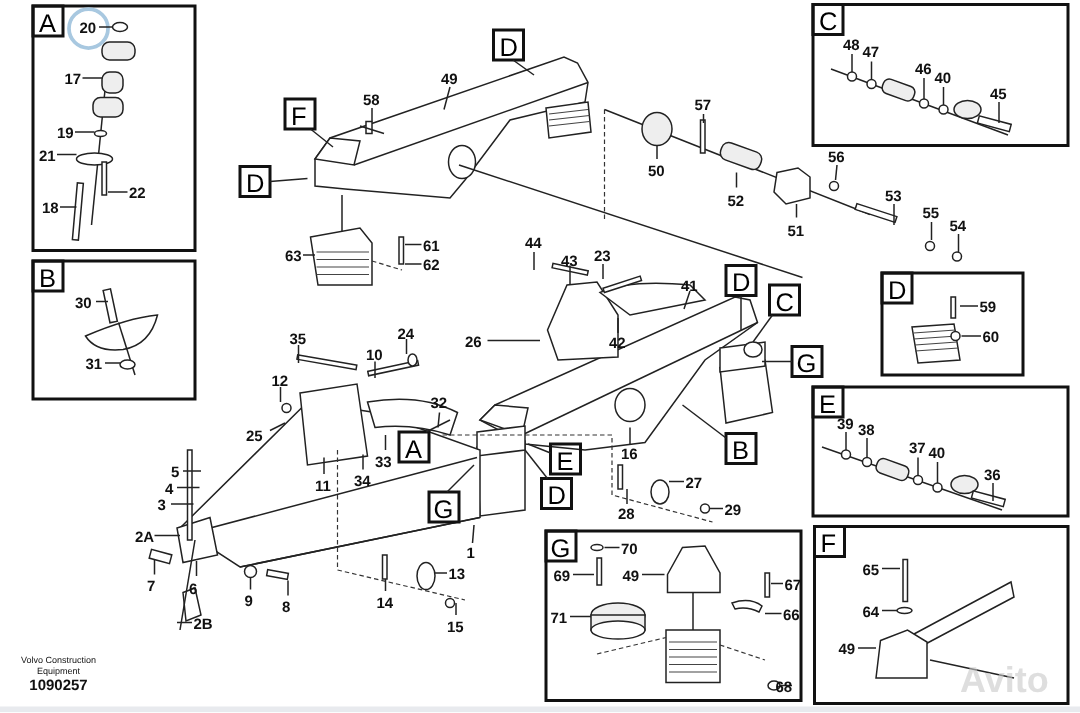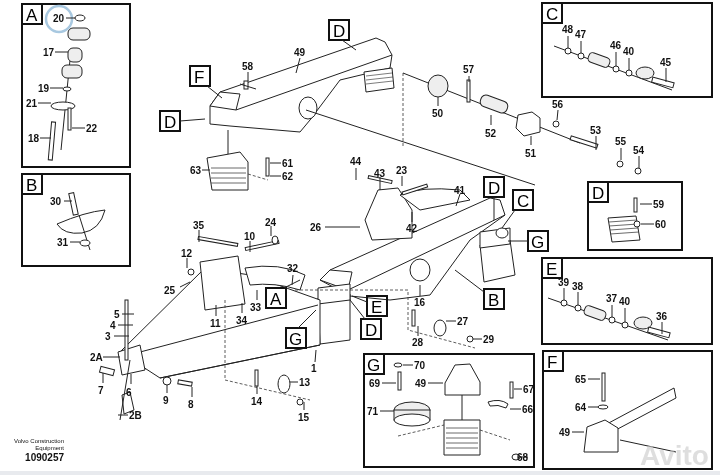--- a/index.html
+++ b/index.html
@@ -12,7 +12,7 @@
   .ln{stroke:#222;stroke-width:1;fill:none;}
   .dash{stroke:#333;stroke-width:0.8;fill:none;stroke-dasharray:3 2;}
   .frame{fill:none;stroke:#111;stroke-width:2;}
-  .footer{position:absolute;left:14px;top:438px;text-align:right;color:#111;}
+  .footer{position:absolute;left:14px;top:438px;text-align:center;color:#111;}
   .footer .l1{font-size:6px;line-height:7px;}
   .footer .l2{font-size:10px;font-weight:bold;line-height:12px;}
   .watermark{position:absolute;left:640px;top:440px;font-size:28px;color:rgba(200,200,200,0.6);font-weight:bold;font-family:"Liberation Sans",sans-serif;}

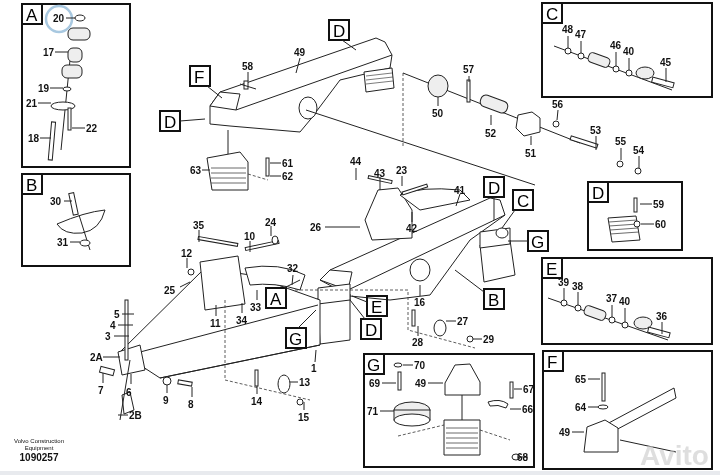--- a/index.html
+++ b/index.html
@@ -15,7 +15,7 @@
   .footer{position:absolute;left:14px;top:438px;text-align:center;color:#111;}
   .footer .l1{font-size:6px;line-height:7px;}
   .footer .l2{font-size:10px;font-weight:bold;line-height:12px;}
-  .watermark{position:absolute;left:640px;top:440px;font-size:28px;color:rgba(200,200,200,0.6);font-weight:bold;font-family:"Liberation Sans",sans-serif;}
+  .watermark{position:absolute;left:640px;top:440px;font-size:24px;color:rgba(200,200,200,0.6);font-weight:bold;font-family:"Liberation Sans",sans-serif;}
   .bottombar{position:absolute;left:0;top:471px;width:720px;height:4px;background:#e8eaee;}
 </style>
 </head>

